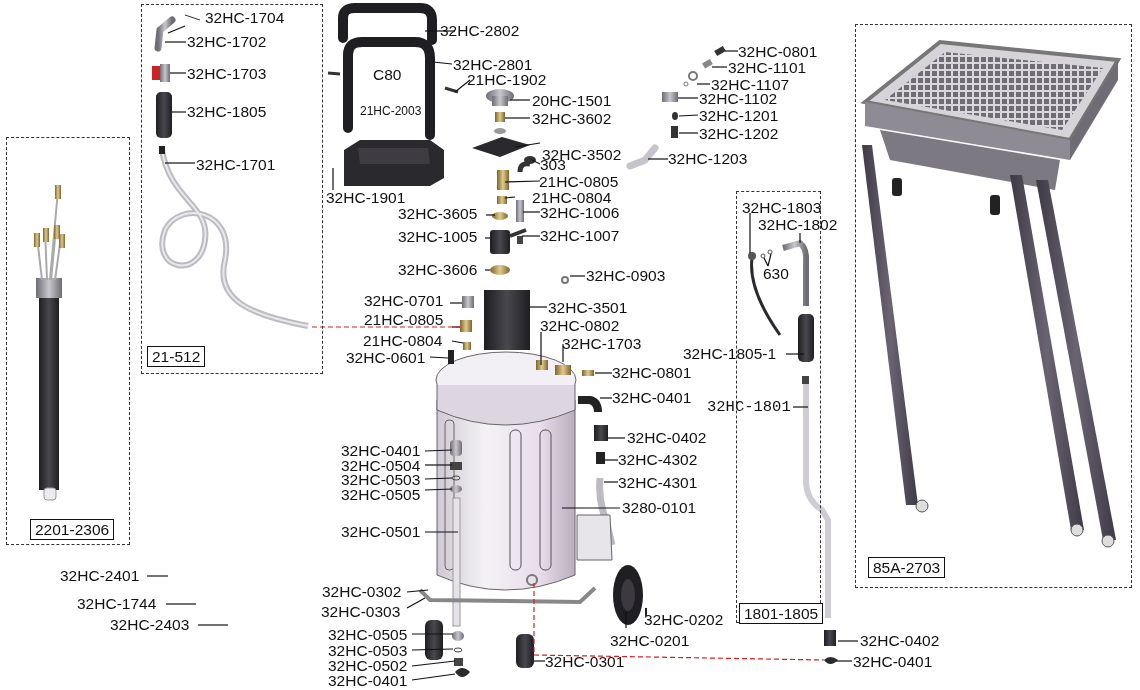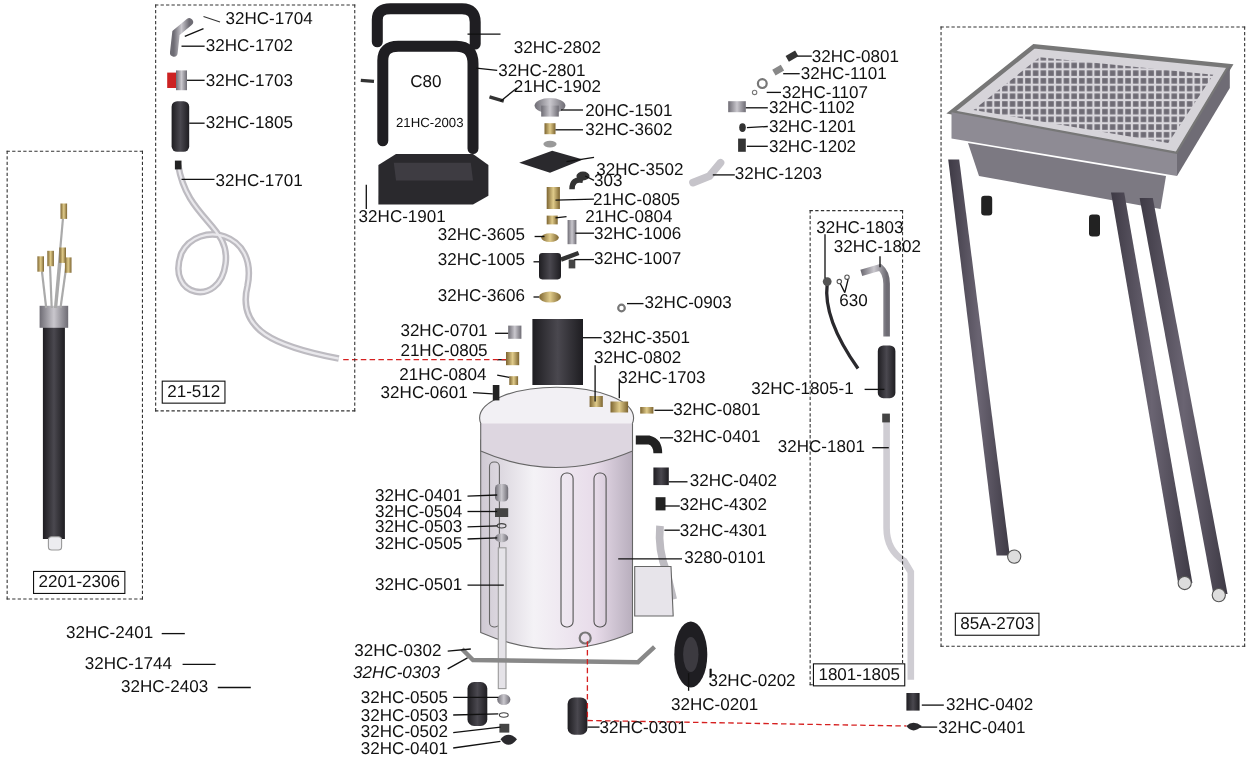--- a/index.html
+++ b/index.html
@@ -270,7 +270,7 @@
 <div class="lbl" style="left:187px;top:66px;">32HC-1703</div>
 <div class="lbl" style="left:187px;top:104px;">32HC-1805</div>
 <div class="lbl" style="left:196px;top:157px;">32HC-1701</div>
-<div class="lbl" style="left:467px;top:23px;margin-top:13px;">32HC-2802</div>
+<div class="lbl" style="left:440px;top:23px;">32HC-2802</div>
 <div class="lbl" style="left:453px;top:57px;">32HC-2801</div>
 <div class="lbl" style="left:373px;top:67px;">C80</div>
 <div class="lbl" style="left:467px;top:72px;">21HC-1902</div>

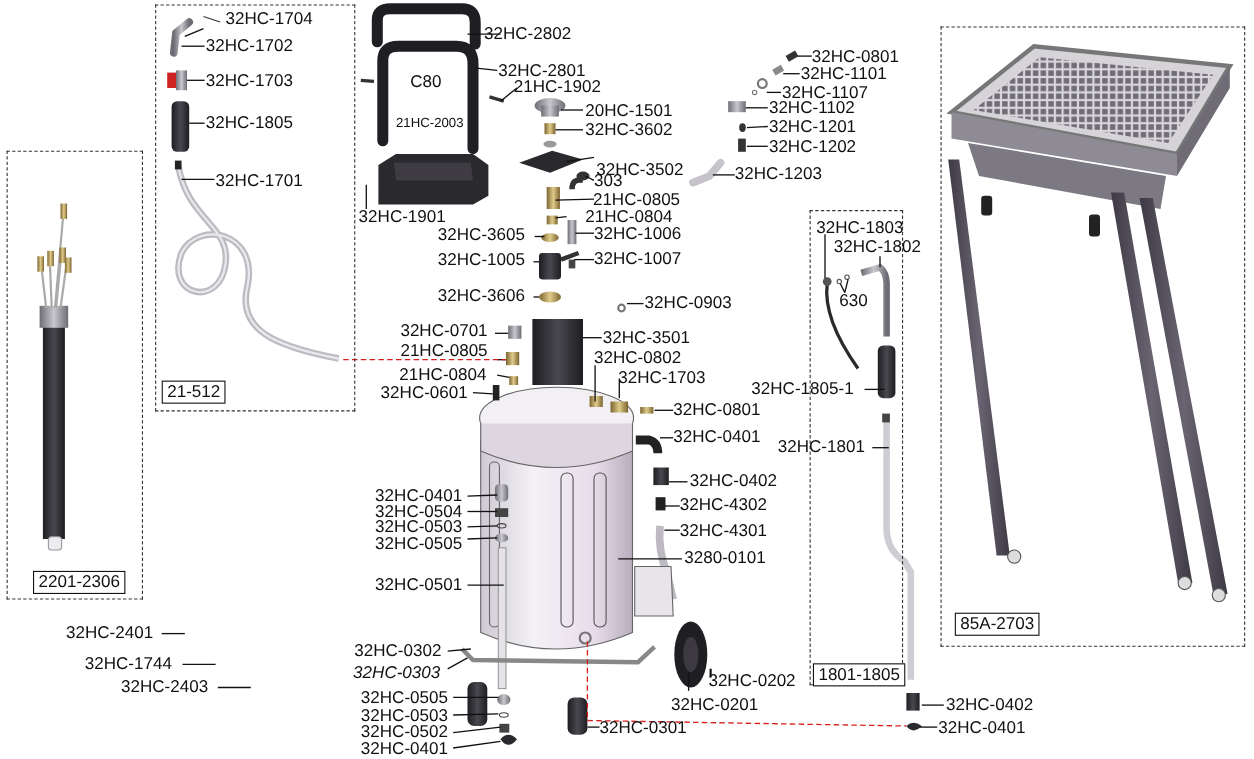--- a/index.html
+++ b/index.html
@@ -329,7 +329,7 @@
 <div class="lbl" style="left:758px;top:217px;">32HC-1802</div>
 <div class="lbl" style="left:763px;top:266px;">630</div>
 <div class="lbl" style="left:683px;top:346px;">32HC-1805-1</div>
-<div class="lbl" style="left:707px;top:399px;">32HC-1801</div>
+<div class="lbl" style="left:707px;top:399px;font-family:Liberation Mono, monospace;">32HC-1801</div>
 <div class="lbl" style="left:860px;top:633px;">32HC-0402</div>
 <div class="lbl" style="left:853px;top:654px;">32HC-0401</div>
 

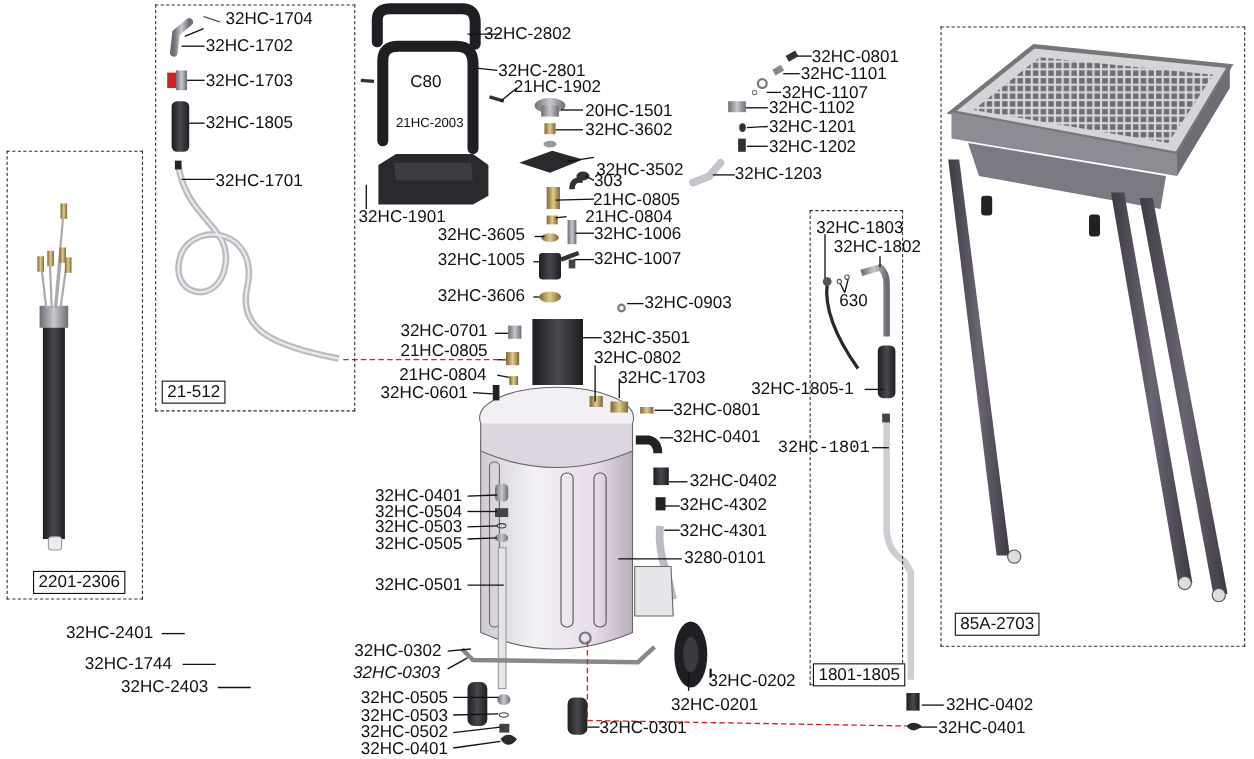--- a/index.html
+++ b/index.html
@@ -314,7 +314,7 @@
 <div class="lbl" style="left:341px;top:487px;">32HC-0505</div>
 <div class="lbl" style="left:341px;top:524px;">32HC-0501</div>
 <div class="lbl" style="left:322px;top:584px;">32HC-0302</div>
-<div class="lbl" style="left:321px;top:604px;font-style:italic;">32HC-0303</div>
+<div class="lbl" style="left:321px;top:604px;">32HC-0303</div>
 <div class="lbl" style="left:328px;top:627px;">32HC-0505</div>
 <div class="lbl" style="left:328px;top:643px;">32HC-0503</div>
 <div class="lbl" style="left:328px;top:658px;">32HC-0502</div>

